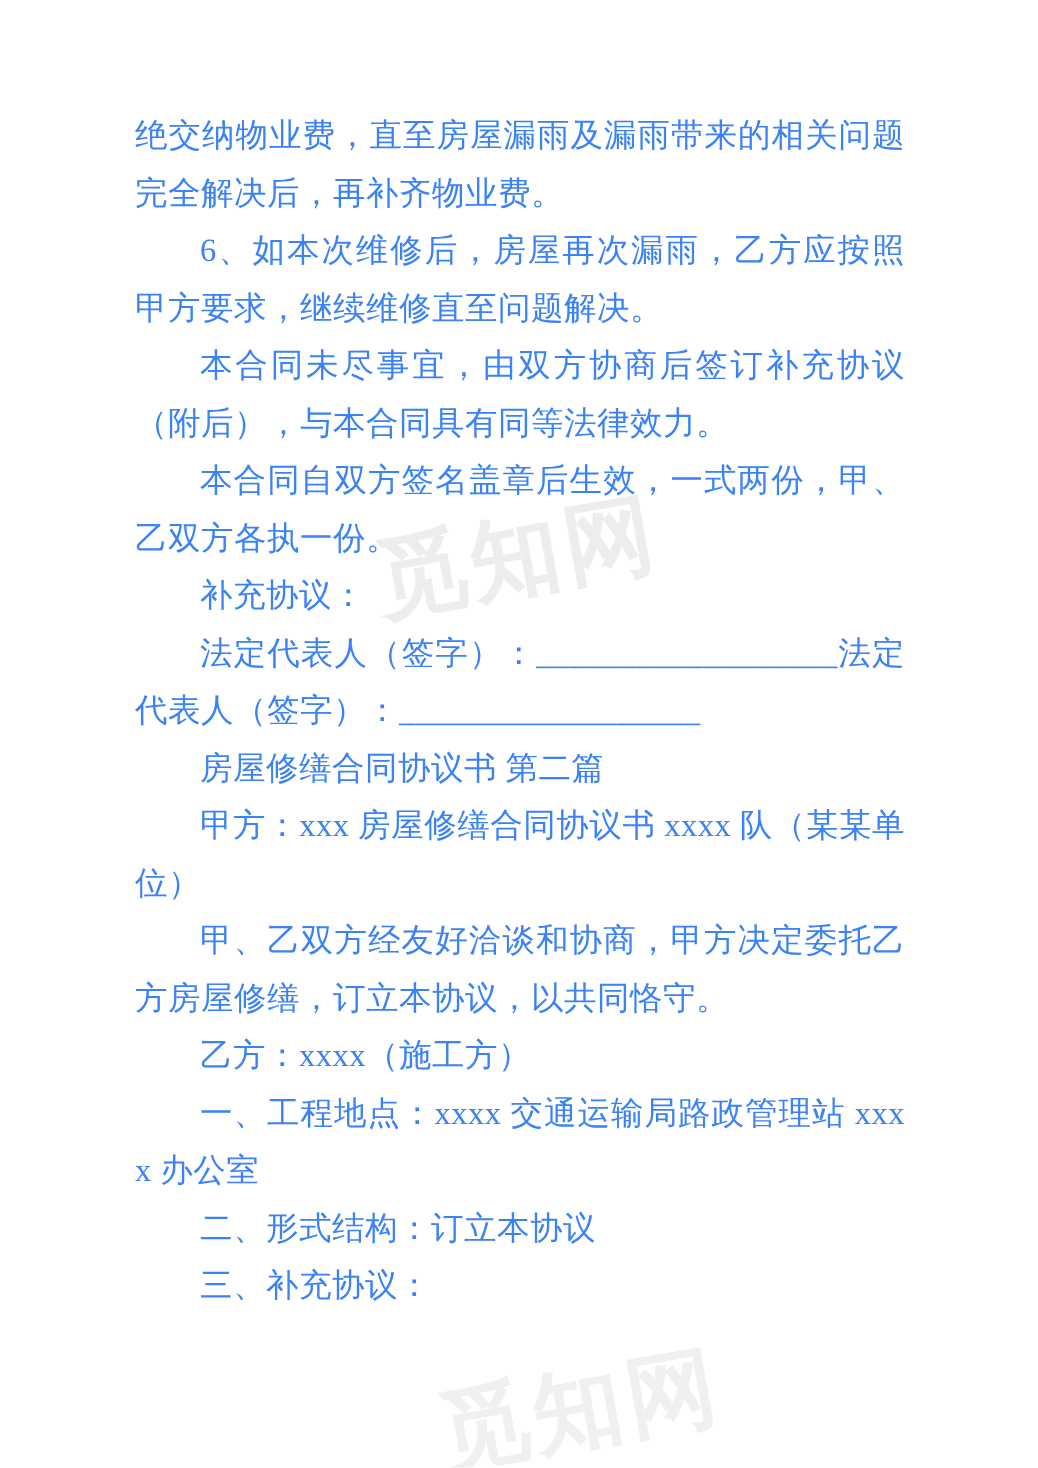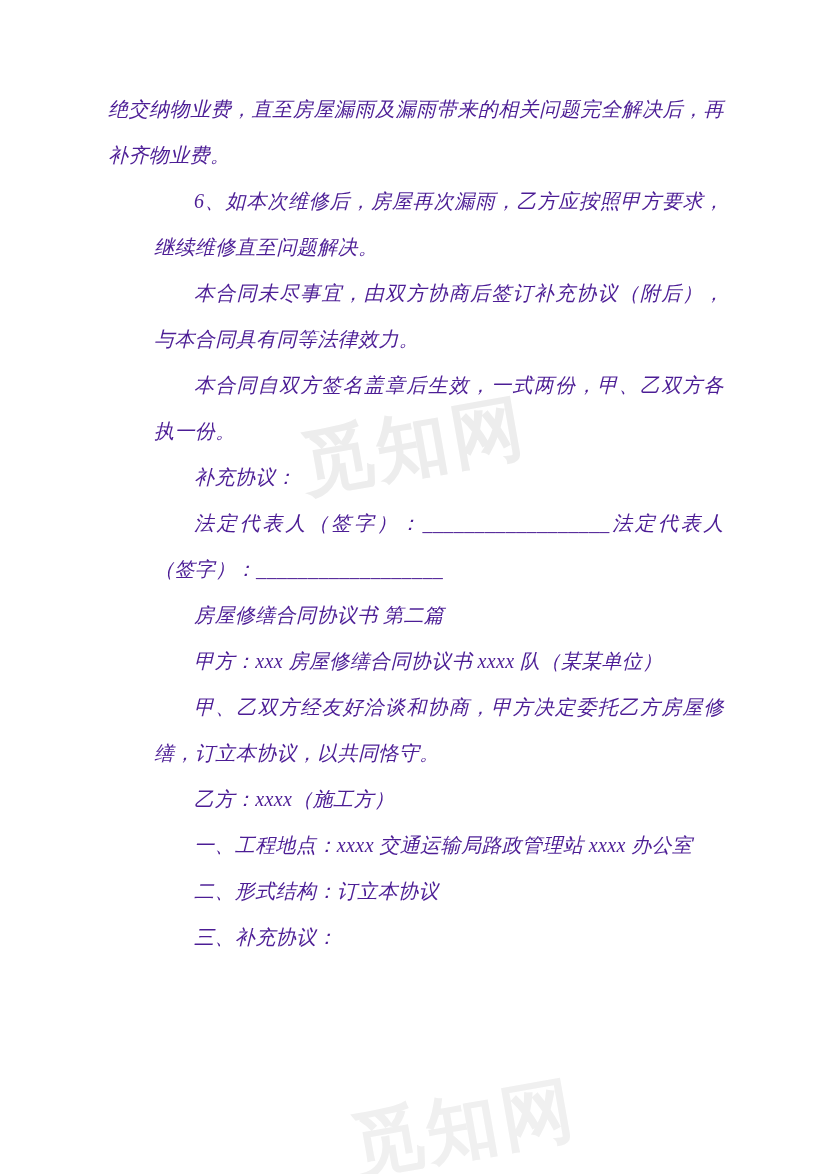--- a/index.html
+++ b/index.html
@@ -58,14 +58,13 @@
 
   p.line {
     margin: 0 0 0 0;
-    font-size: 20px;
+    font-size: 26px;
     line-height: 46px;
-    color: #4c1d95;
+    color: #3b82f6;
     letter-spacing: 0.4px;
     text-align: justify;
     text-justify: inter-ideograph;
     word-break: break-all;
-    font-style: italic;
   }
 
   p.indent {

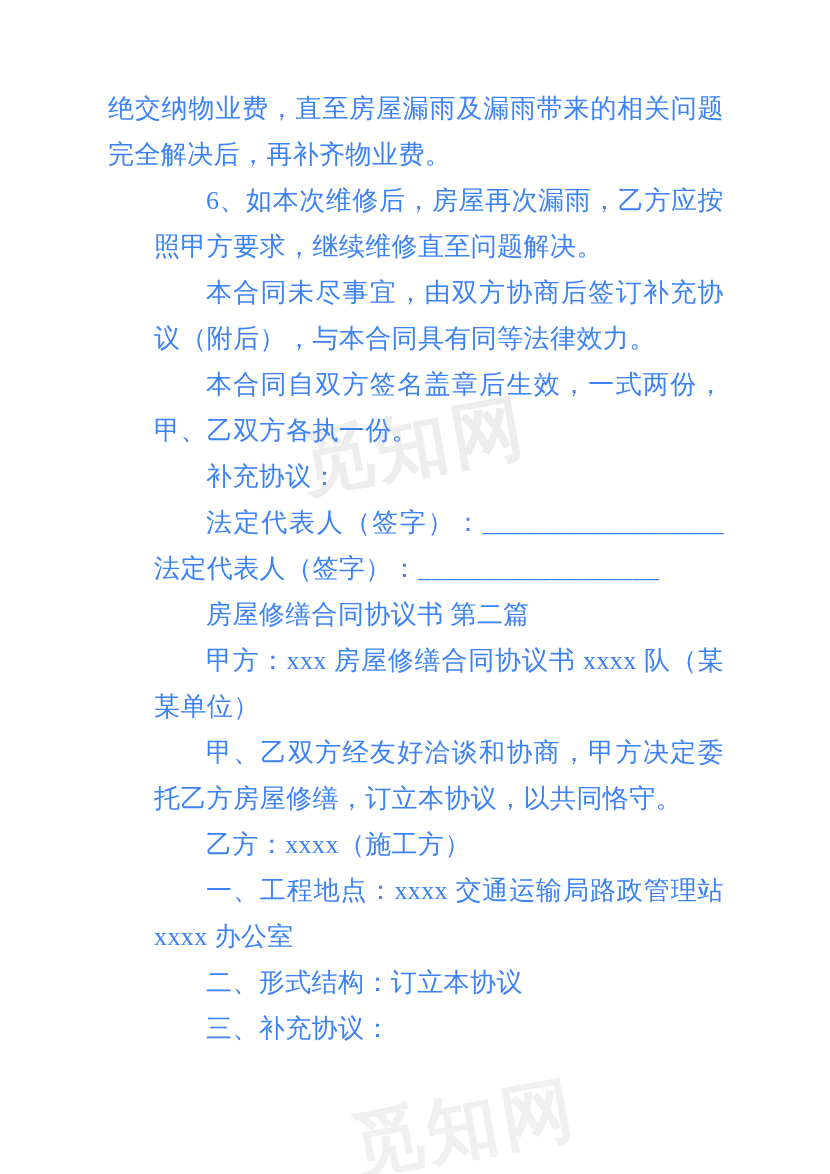--- a/index.html
+++ b/index.html
@@ -69,7 +69,6 @@
 
   p.indent {
     text-indent: 2em;
-    margin-left: 46px;
   }
 
   p.noindent {

